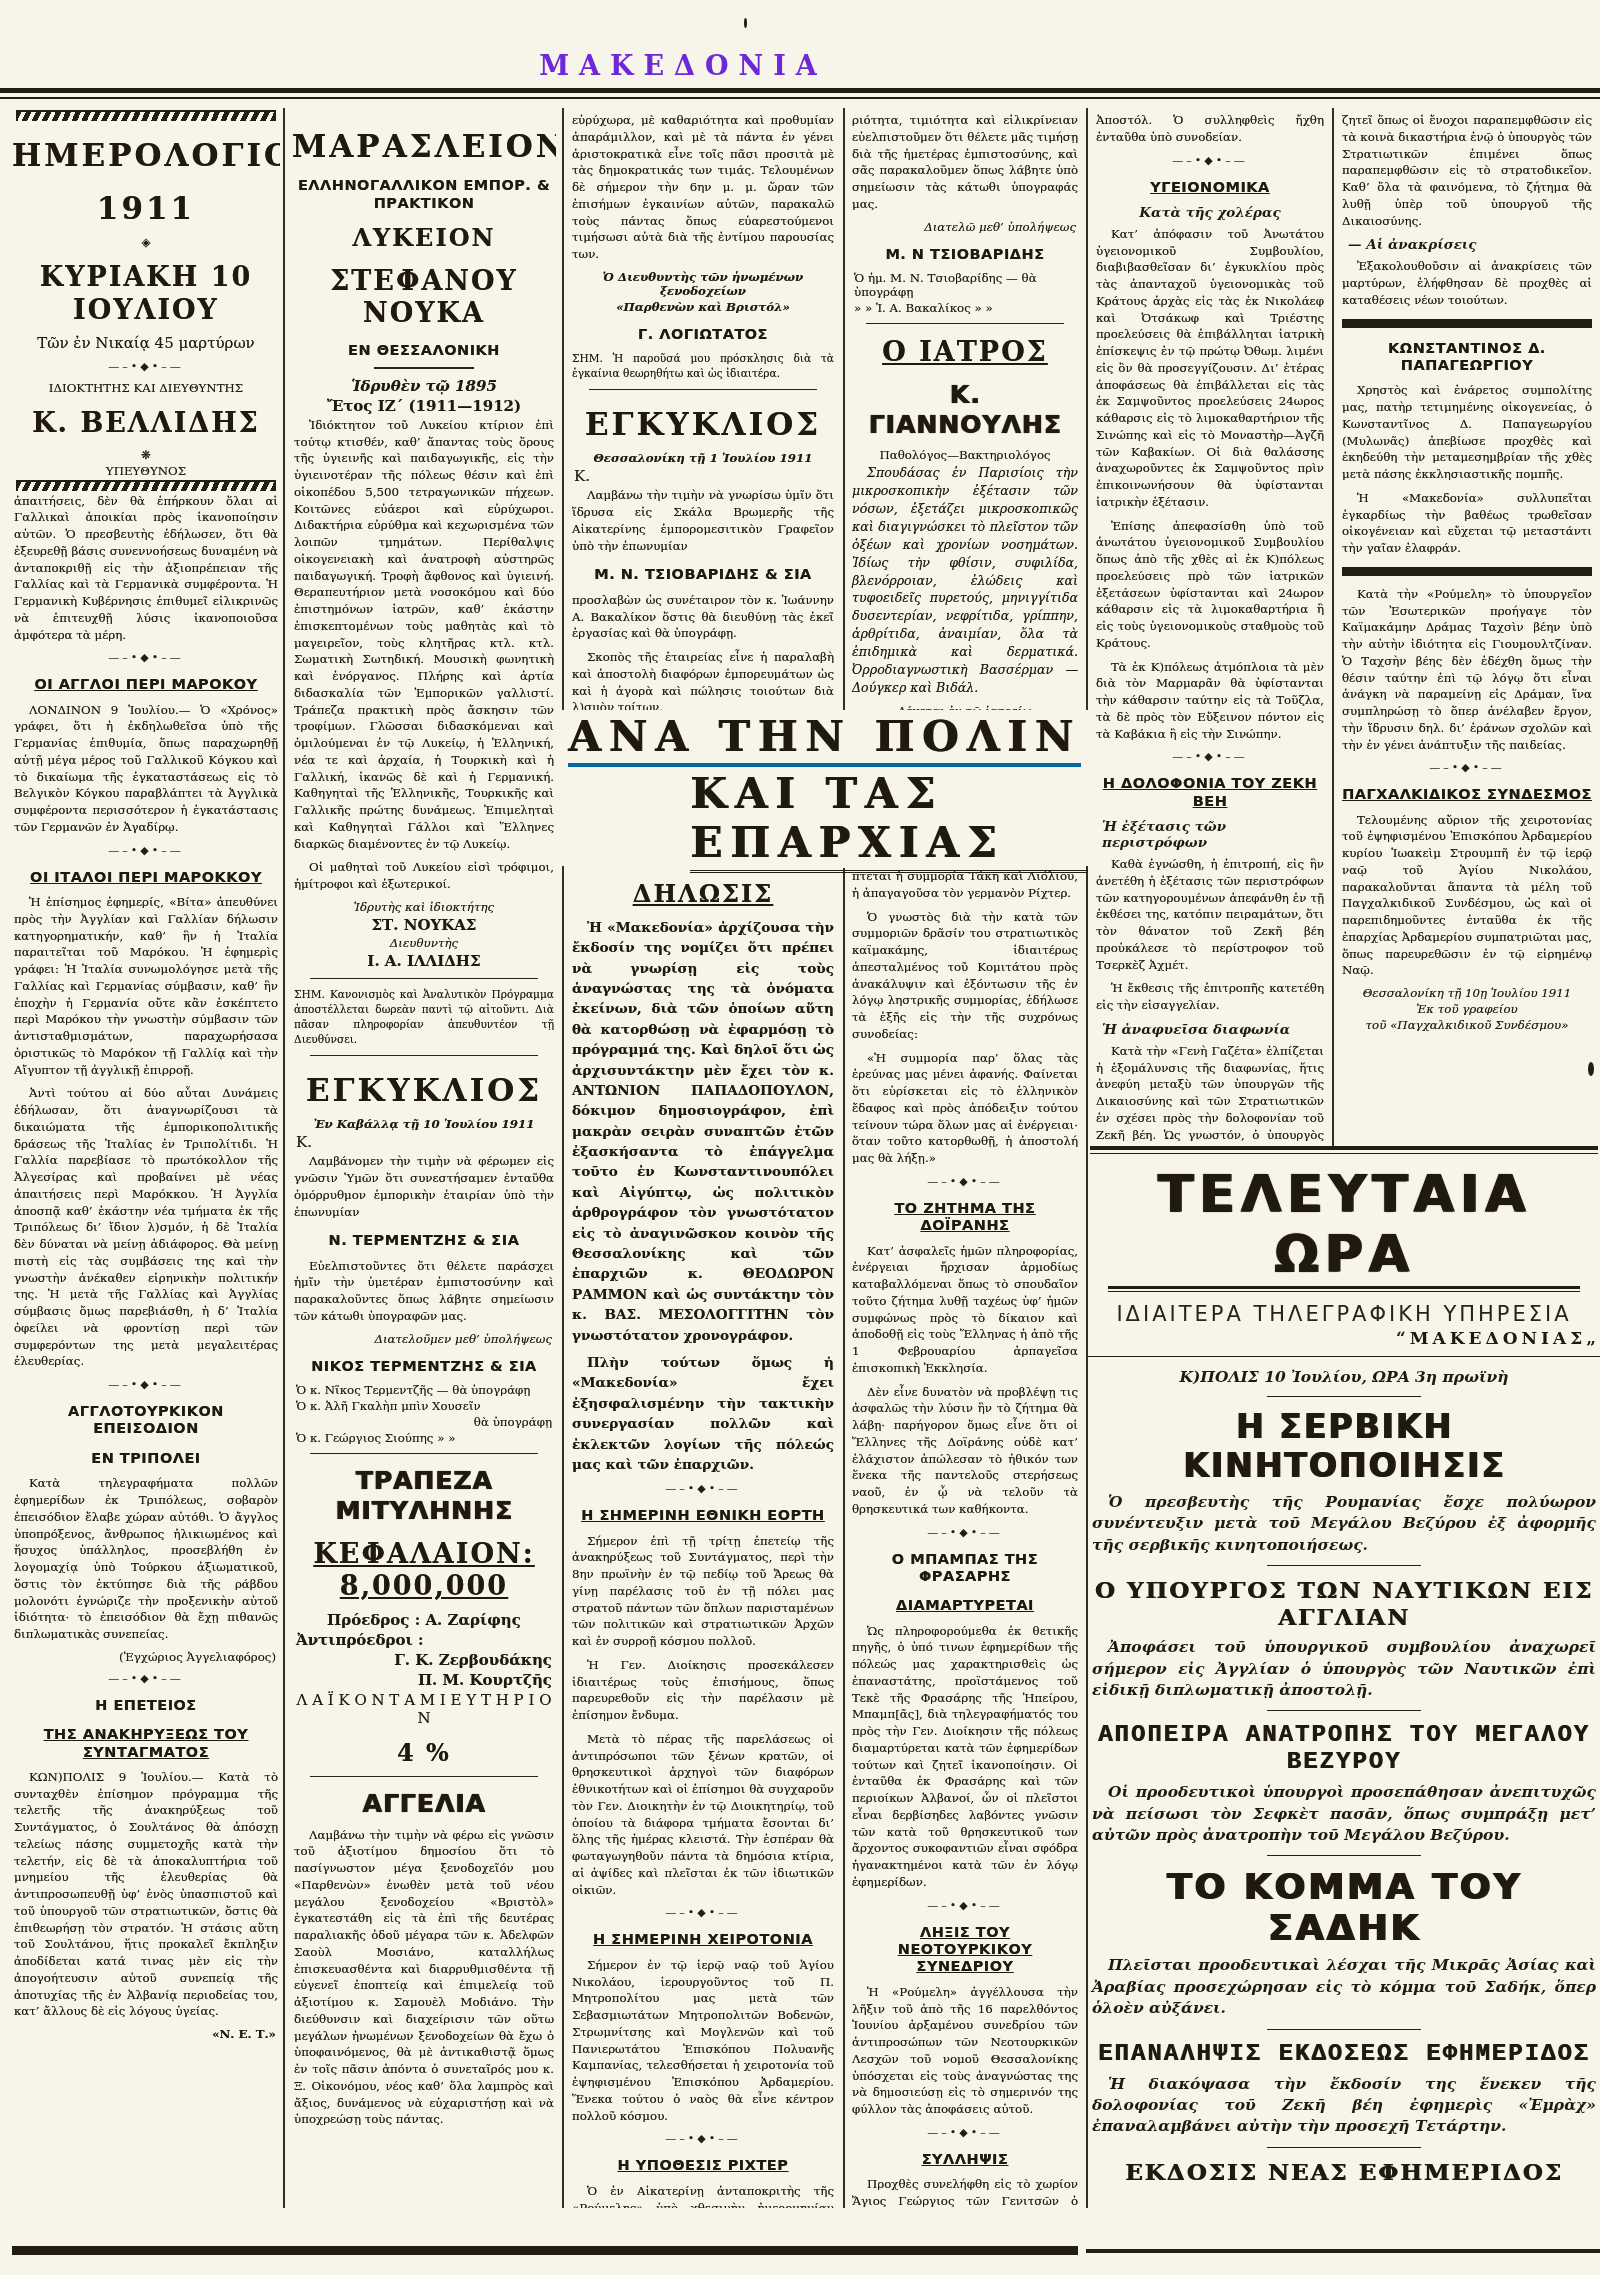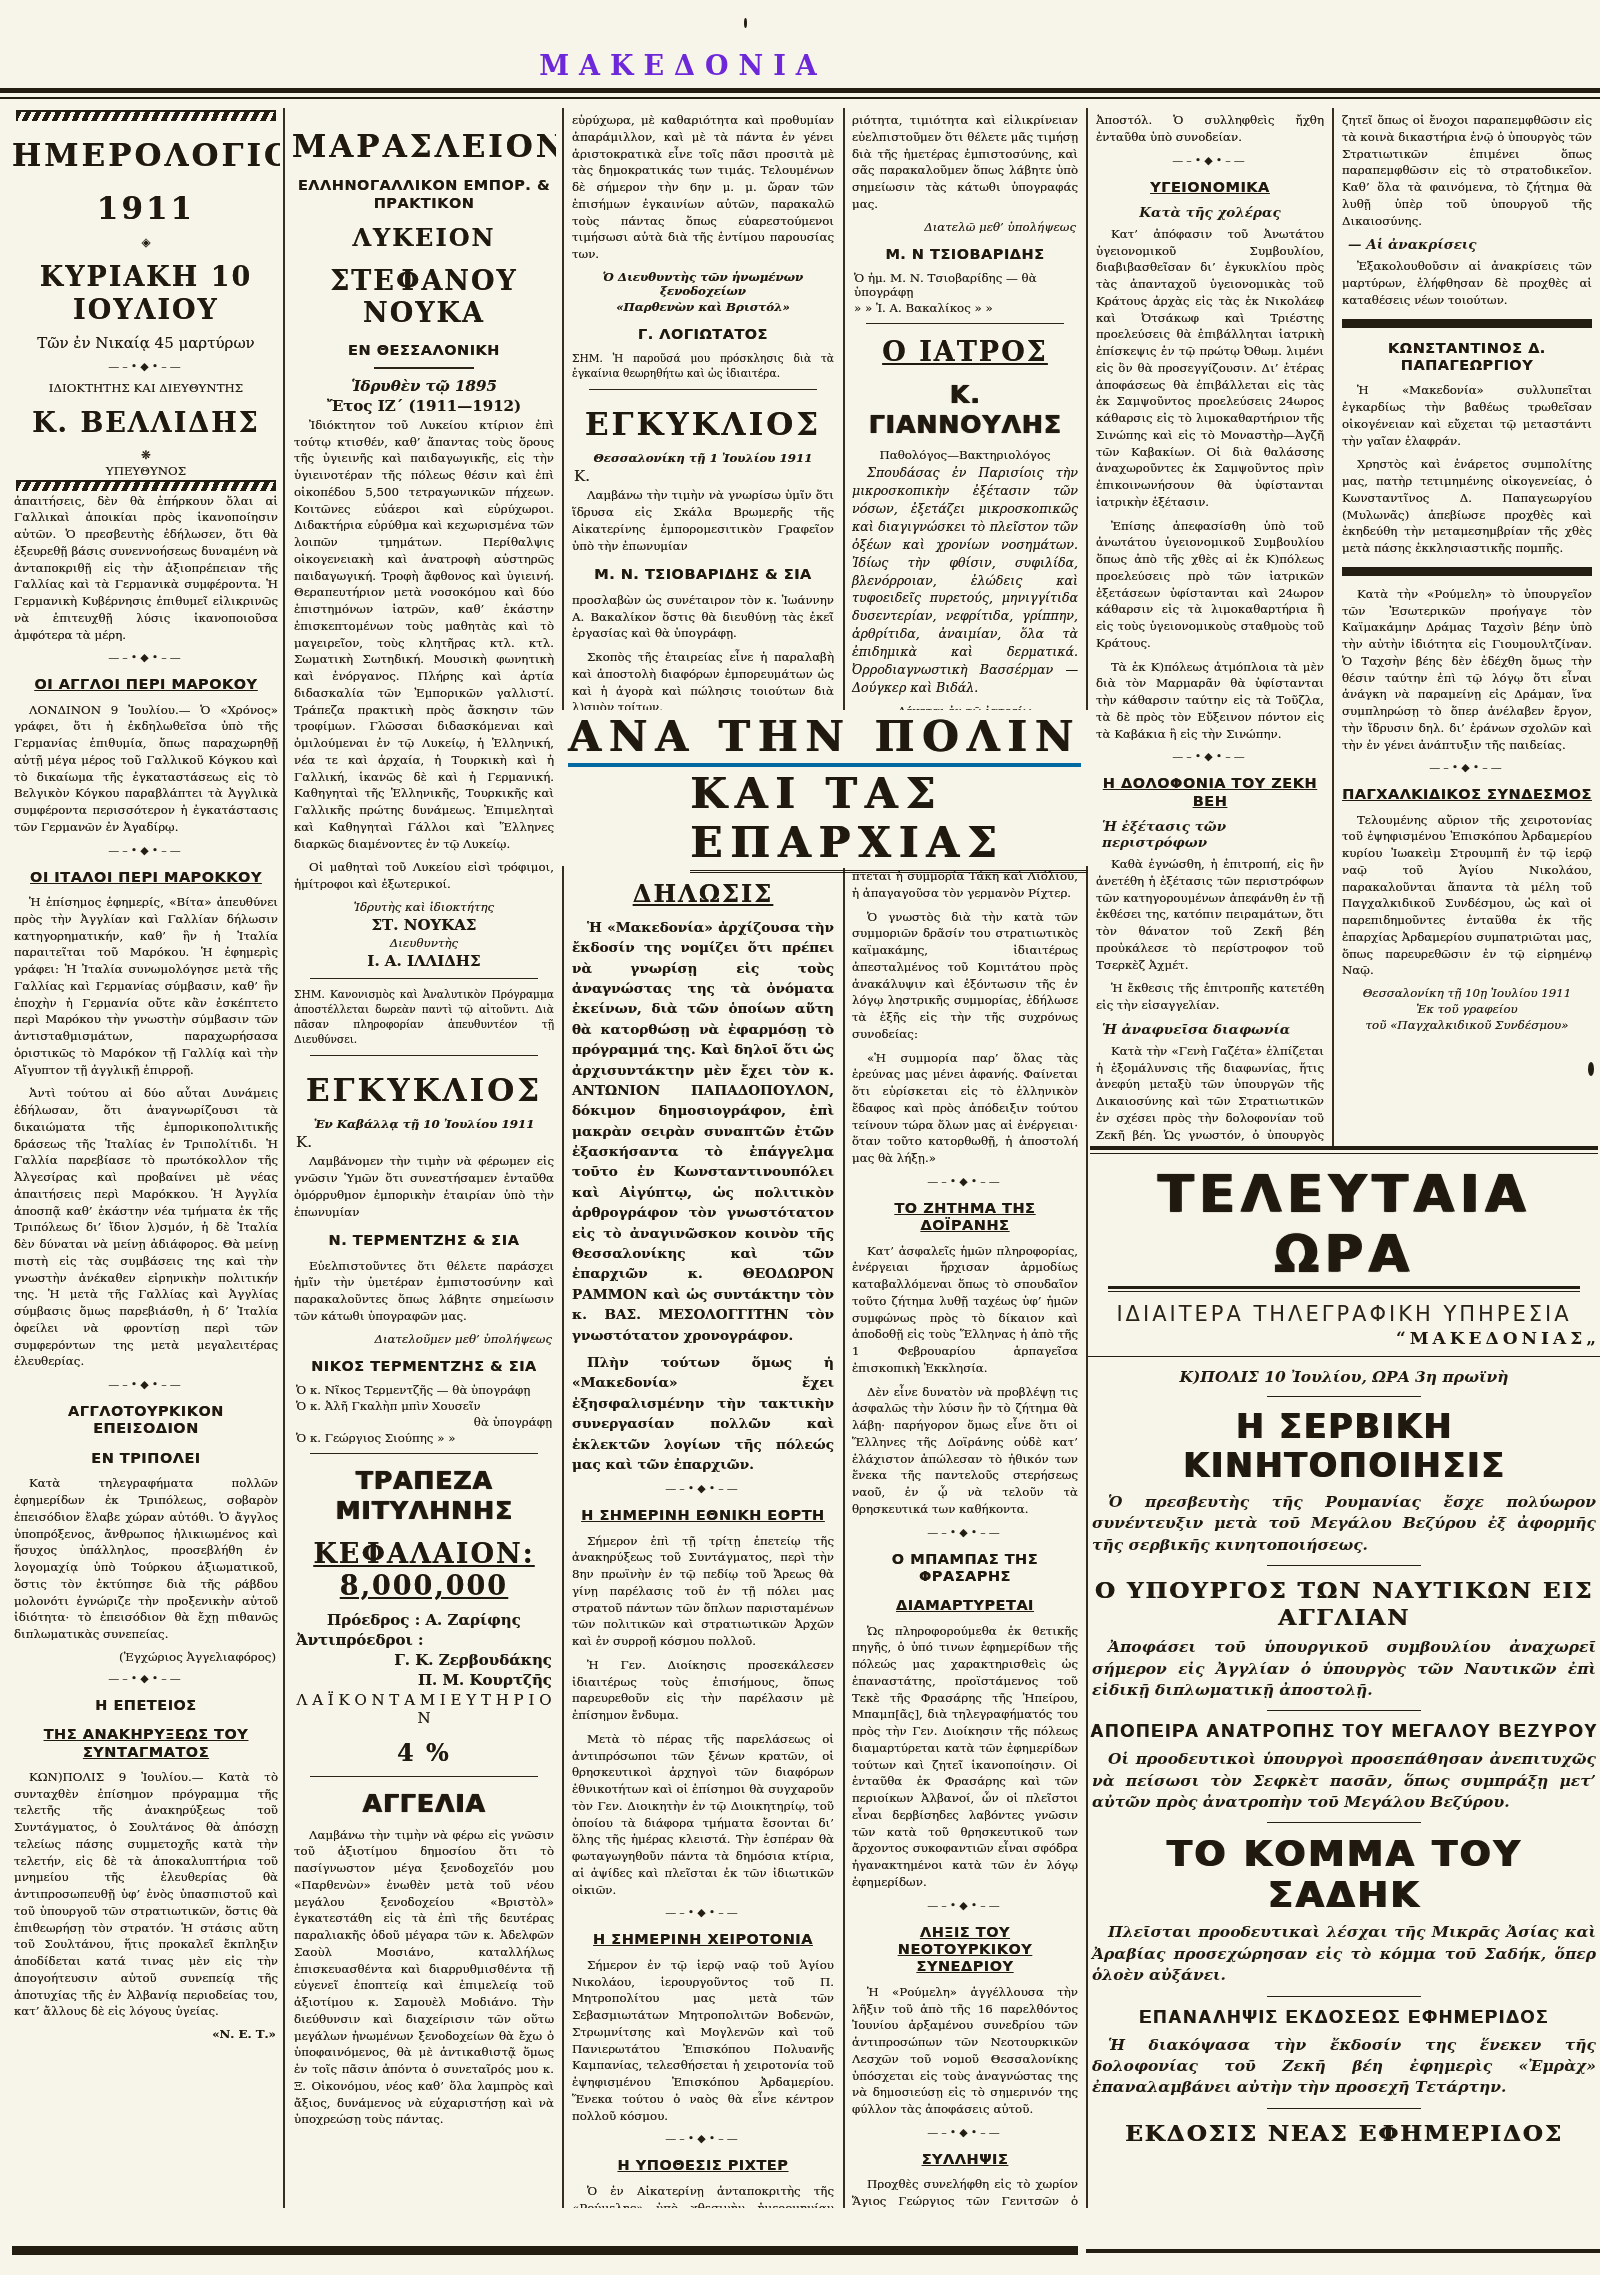--- a/index.html
+++ b/index.html
@@ -243,8 +243,8 @@
       <p class="b-p">Ἐξακολουθοῦσιν αἱ ἀνακρίσεις τῶν μαρτύρων, ἐλήφθησαν δὲ προχθὲς αἱ καταθέσεις νέων τοιούτων.</p>
       <div class="b-bar"></div>
       <div class="b-h cond">ΚΩΝΣΤΑΝΤΙΝΟΣ Δ. ΠΑΠΑΓΕΩΡΓΙΟΥ</div>
+      <p class="b-p">Χρηστὸς καὶ ἐνάρετος συμπολίτης μας, πατὴρ τετιμημένης οἰκογενείας, ὁ Κωνσταντῖνος Δ. Παπαγεωργίου (Μυλωνᾶς) ἀπεβίωσε προχθὲς καὶ ἐκηδεύθη τὴν μεταμεσημβρίαν τῆς χθὲς μετὰ πάσης ἐκκλησιαστικῆς πομπῆς.</p>
       <p class="b-p">Ἡ «Μακεδονία» συλλυπεῖται ἐγκαρδίως τὴν βαθέως τρωθεῖσαν οἰκογένειαν καὶ εὔχεται τῷ μεταστάντι τὴν γαῖαν ἐλαφράν.</p>
-      <p class="b-p">Χρηστὸς καὶ ἐνάρετος συμπολίτης μας, πατὴρ τετιμημένης οἰκογενείας, ὁ Κωνσταντῖνος Δ. Παπαγεωργίου (Μυλωνᾶς) ἀπεβίωσε προχθὲς καὶ ἐκηδεύθη τὴν μεταμεσημβρίαν τῆς χθὲς μετὰ πάσης ἐκκλησιαστικῆς πομπῆς.</p>
       <div class="b-bar"></div>
       <p class="b-p">Κατὰ τὴν «Ρούμελη» τὸ ὑπουργεῖον τῶν Ἐσωτερικῶν προήγαγε τὸν Καϊμακάμην Δράμας Ταχσὶν βέην ὑπὸ τὴν αὐτὴν ἰδιότητα εἰς Γιουμουλτζίναν. Ὁ Ταχσὴν βέης δὲν ἐδέχθη ὅμως τὴν θέσιν ταύτην ἐπὶ τῷ λόγῳ ὅτι εἶναι ἀνάγκη νὰ παραμείνῃ εἰς Δράμαν, ἵνα συμπληρώσῃ τὸ ὅπερ ἀνέλαβεν ἔργον, τὴν ἵδρυσιν δηλ. δι’ ἐράνων σχολῶν καὶ τὴν ἐν γένει ἀνάπτυξιν τῆς παιδείας.</p>
       <div class="b-orn">—–•◆•–—</div>

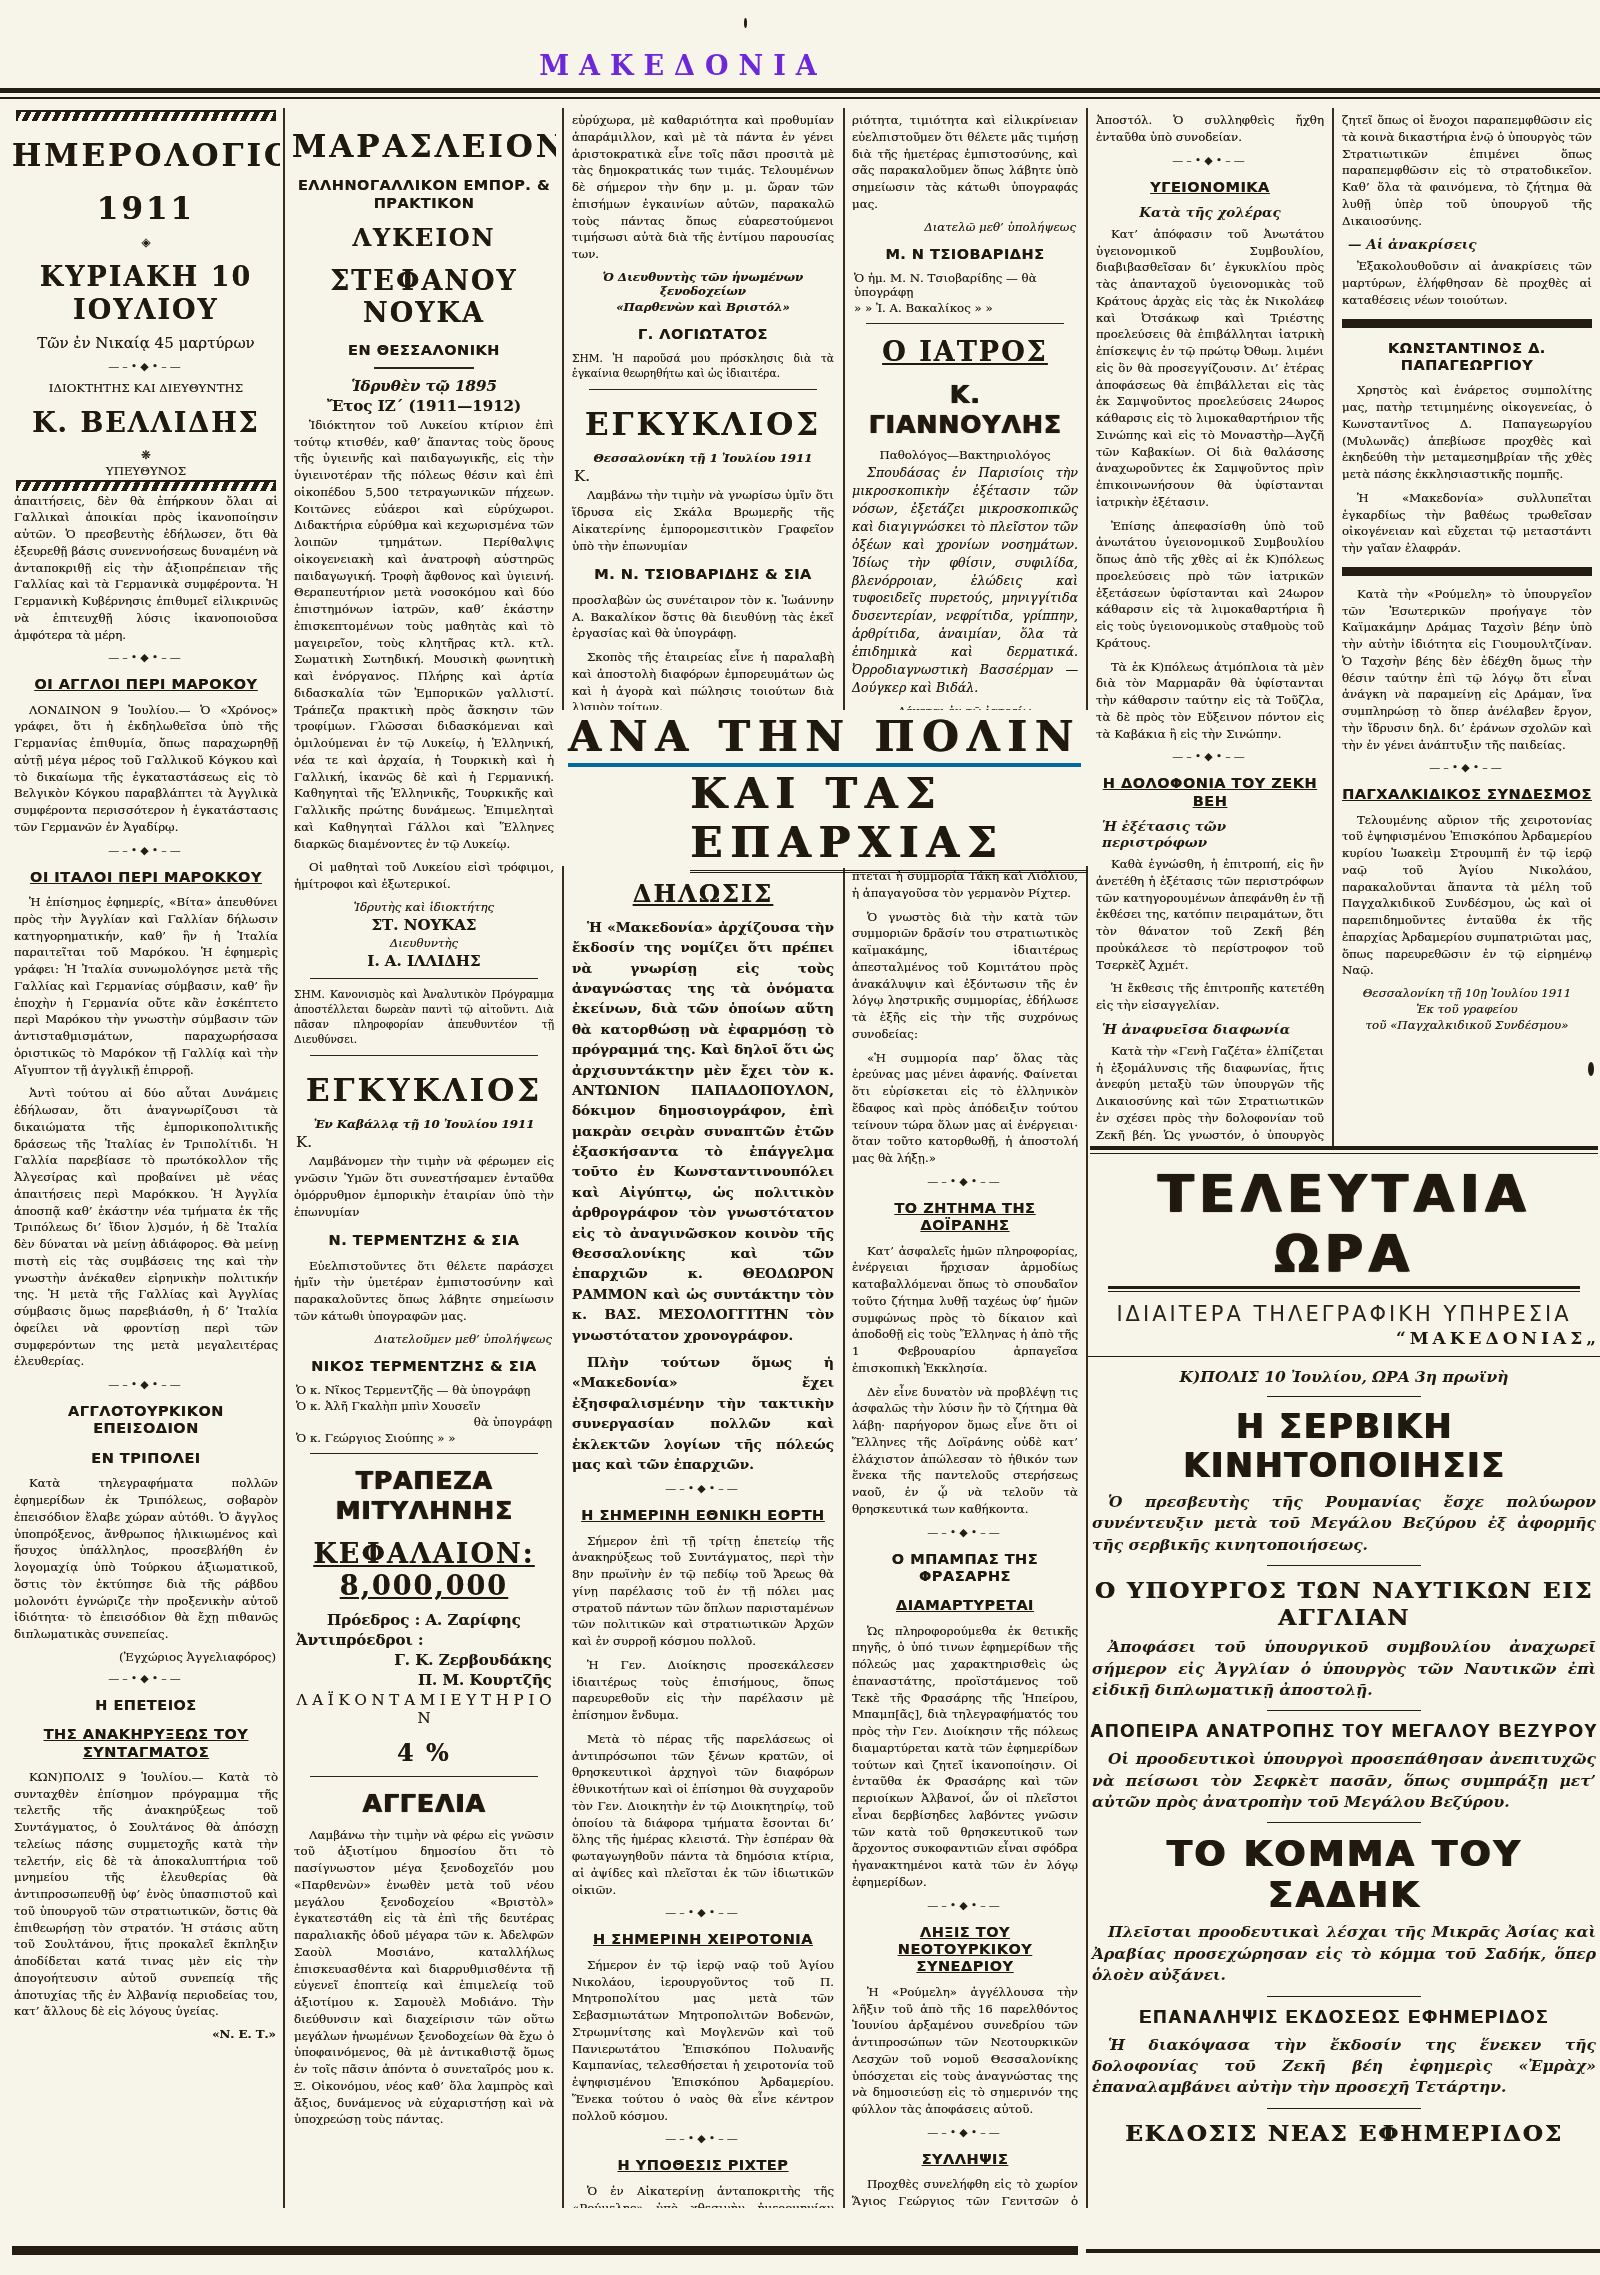--- a/index.html
+++ b/index.html
@@ -61,7 +61,7 @@
         font-family:"DejaVu Serif",serif;text-shadow:.7px 0 0 #241d12;}
   .lh-h.xl{font-family:"DejaVu Sans",sans-serif;font-size:33px;letter-spacing:2px;text-shadow:1.5px 0 0 #241d12;}
   .lh-h.fat{font-family:"DejaVu Sans",sans-serif;font-size:36px;letter-spacing:3px;text-shadow:2px 0 0 #241d12;}
-  .lh-h.cond{font-family:Liberation Sans, sans-serif;font-size:18px;}
+  .lh-h.cond{font-family:Liberation Mono, monospace;font-size:24px;}
   .lh-p{font-size:15.5px;line-height:1.38;text-align:justify;font-weight:600;font-style:italic;margin:0 4px 6px;text-indent:16px;}
   .lh-rule{width:30%;border-top:1.5px solid #241d12;margin:10px auto 2px;}
   .footer-bar{position:absolute;background:#241d12;}

